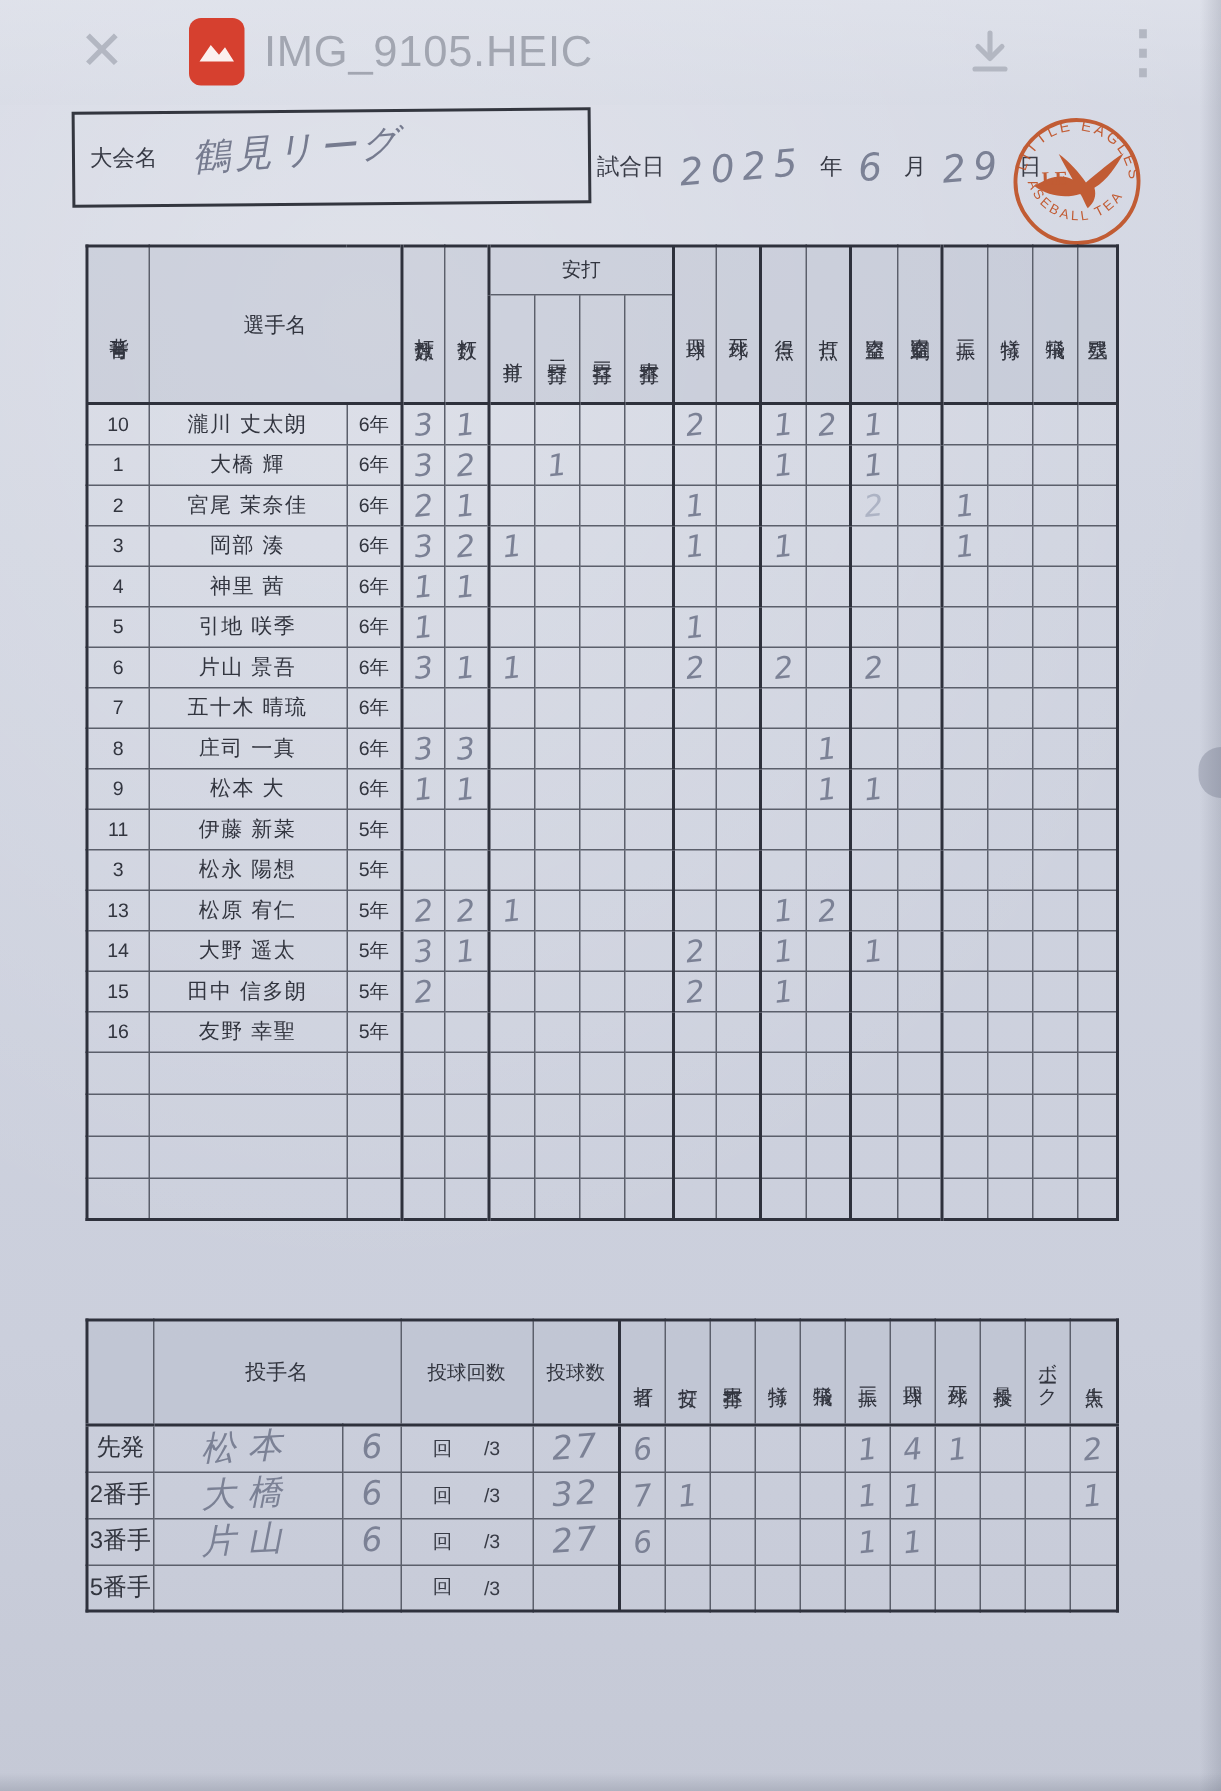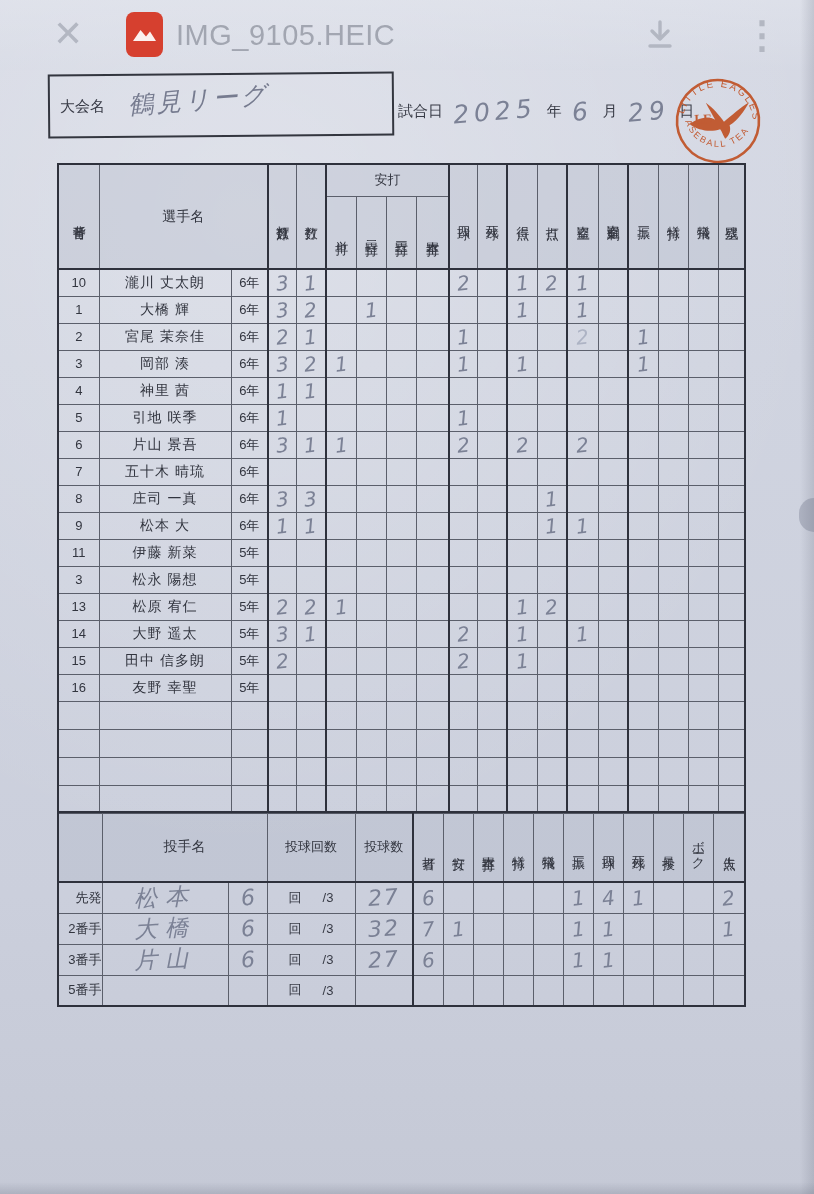--- a/index.html
+++ b/index.html
@@ -40,7 +40,7 @@
   
   table{border-collapse:collapse;table-layout:fixed;position:absolute;left:57px;background:transparent;}
   .bat{top:163px;width:687px;}
-  .pit{top:811px;width:687px;border-radius:23px;}
+  .pit{top:879px;width:687px;border-radius:23px;}
   th,td{padding:0;margin:0;text-align:center;vertical-align:middle;border:1px solid #5b5f6b;
     color:#32353f;font-weight:normal;overflow:hidden;}
   table{border:2px solid #2e313c;}

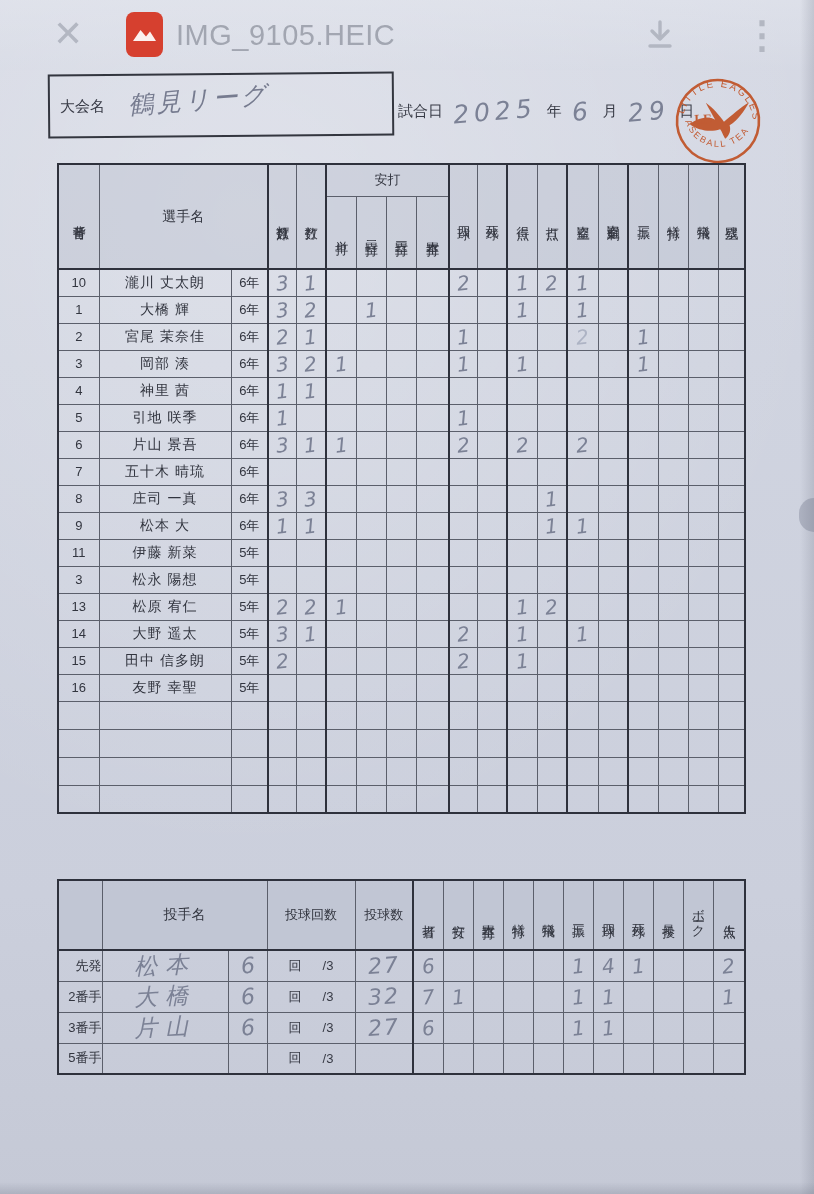--- a/index.html
+++ b/index.html
@@ -67,7 +67,7 @@
   .kaisu-cell{display:flex;justify-content:space-evenly;align-items:center;height:100%;}
   .kaisu-cell .unit{font-size:13px;color:#383b46;}
   .kaisu-cell .frac{font-size:13px;color:#383b46;}
-  .role{font-size:13px;text-align:right;}
+  .role{font-size:16px;}
 </style>
 </head>
 <body>

